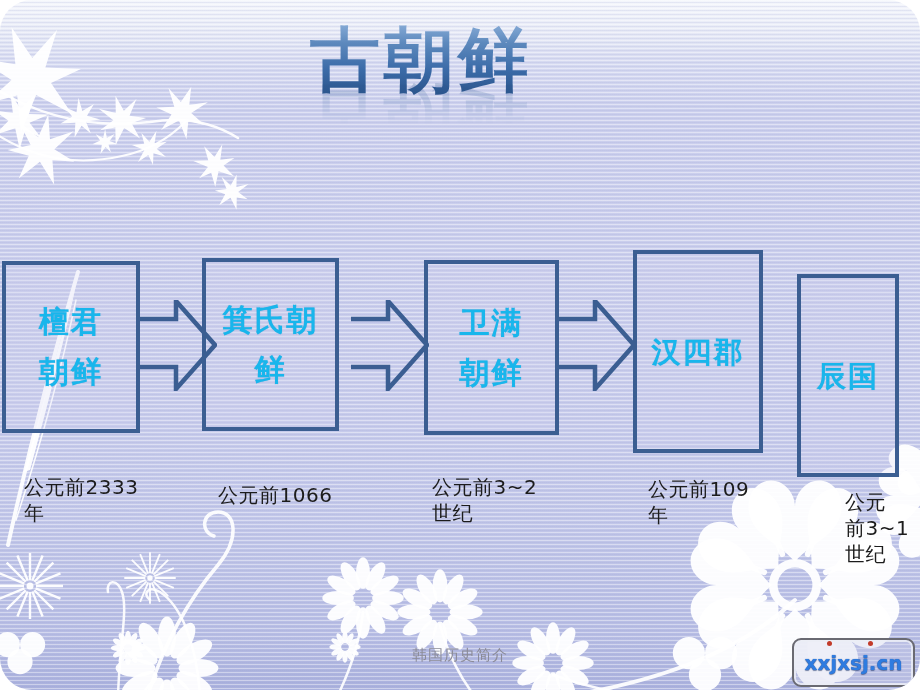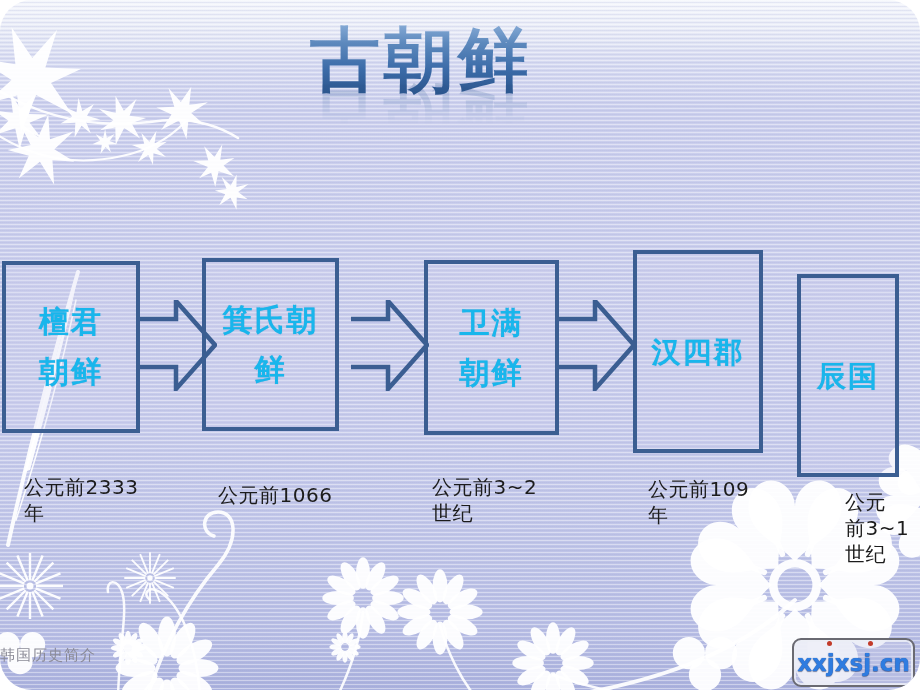--- a/index.html
+++ b/index.html
@@ -72,7 +72,7 @@
 
   
   .footer{
-    position:absolute;left:0;top:646px;width:920px;z-index:2;
+    position:absolute;left:0;top:646px;width:920px;text-align:center;z-index:2;
     color:var(--footer-text,#8b8b97);font-size:15px;letter-spacing:1px;
   }
 

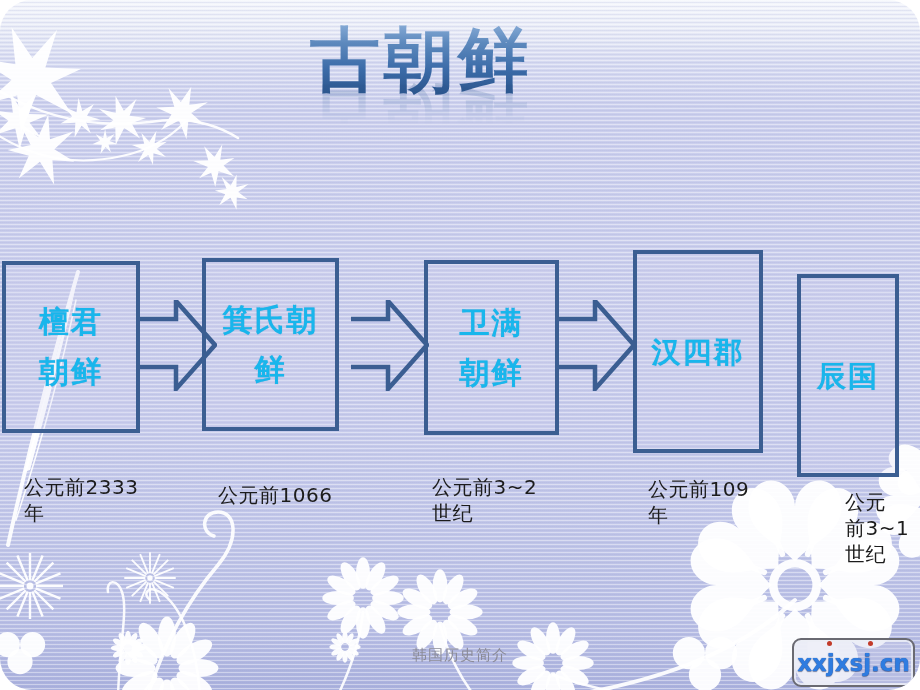--- a/index.html
+++ b/index.html
@@ -85,7 +85,7 @@
     display:flex;align-items:center;justify-content:center;
   }
   .watermark .wm-text{
-    position:relative;font-size:23px;font-weight:bold;letter-spacing:0px;
+    position:relative;font-size:20px;font-weight:bold;letter-spacing:0px;
     color:var(--watermark-blue,#2f7ce0);
     text-shadow:0 0 1px #1b4f9e, 0 1px 1px rgba(20,40,90,0.5);
   }

